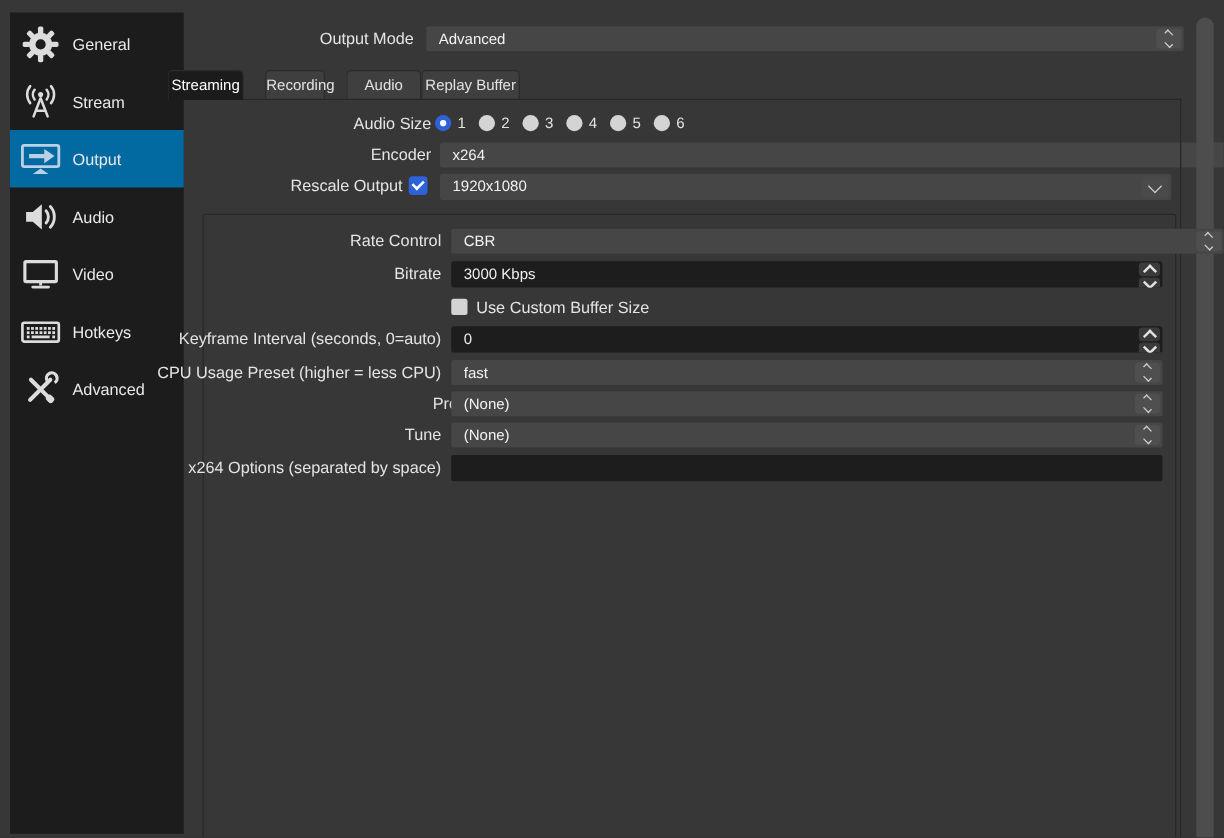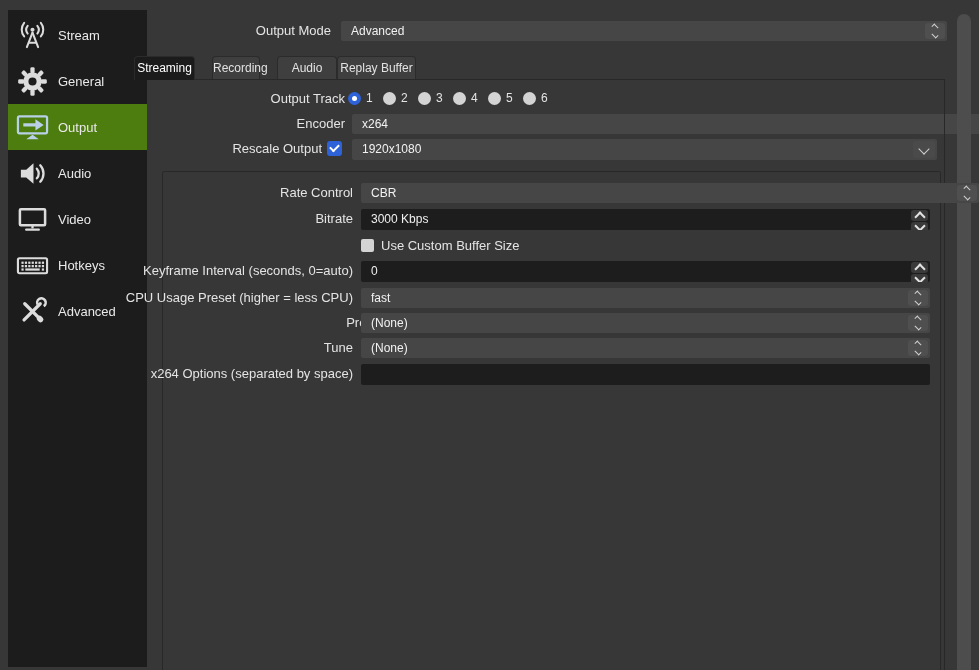--- a/index.html
+++ b/index.html
@@ -71,22 +71,6 @@
 
 <div class="sidebar">
   <div style="height:2px"></div>
-
-  <div class="side-item">
-    <span class="ic">
-      <svg width="31" height="31" viewBox="0 0 32 32" fill="none" stroke="#dcdcdc" stroke-width="2.1" stroke-linecap="round">
-        <circle cx="16" cy="10" r="2.1" fill="#dcdcdc" stroke="none"></circle>
-        <path d="M11 6a6.5 6.5 0 0 0 0 8"></path>
-          <path d="M21 6a6.5 6.5 0 0 1 0 8"></path>
-        <path d="M7.4 3a11 11 0 0 0 0 14"></path>
-          <path d="M24.6 3a11 11 0 0 1 0 14"></path>
-        <path d="M15.9 13.2 10.2 28"></path>
-          <path d="M16.1 13.2 21.8 28"></path>
-          <path d="M12.4 23.4h7.2"></path>
-      </svg>
-    </span>
-    <span class="side-label">Stream</span>
-  </div>
 
   <div class="side-item">
     <span class="ic">
@@ -107,6 +91,22 @@
         </svg>
     </span>
     <span class="side-label">General</span>
+  </div>
+
+  <div class="side-item">
+    <span class="ic">
+      <svg width="31" height="31" viewBox="0 0 32 32" fill="none" stroke="#dcdcdc" stroke-width="2.1" stroke-linecap="round">
+        <circle cx="16" cy="10" r="2.1" fill="#dcdcdc" stroke="none"></circle>
+        <path d="M11 6a6.5 6.5 0 0 0 0 8"></path>
+          <path d="M21 6a6.5 6.5 0 0 1 0 8"></path>
+        <path d="M7.4 3a11 11 0 0 0 0 14"></path>
+          <path d="M24.6 3a11 11 0 0 1 0 14"></path>
+        <path d="M15.9 13.2 10.2 28"></path>
+          <path d="M16.1 13.2 21.8 28"></path>
+          <path d="M12.4 23.4h7.2"></path>
+      </svg>
+    </span>
+    <span class="side-label">Stream</span>
   </div>
 
   <div class="side-item selected">

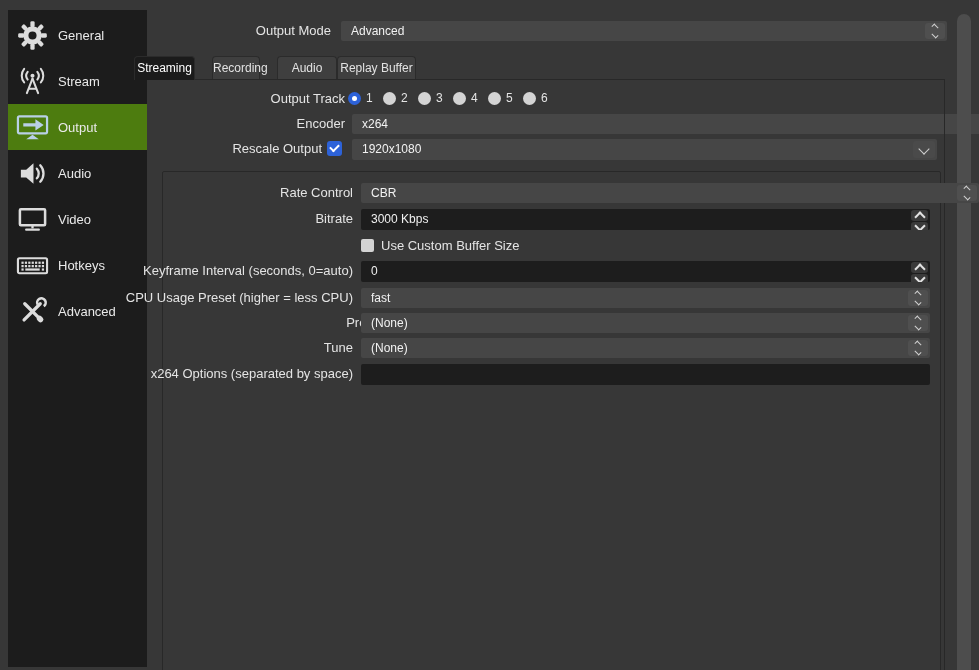--- a/index.html
+++ b/index.html
@@ -206,7 +206,7 @@
   <span>Replay Buffer</span>
 </div>
 
-<div class="lbl" style="right:634px;top:89px">Output Track</div>
+<div class="lbl" style="right:634px;top:89px">Audio Size</div>
 <span class="radio sel" style="left:348px"></span>
 <span class="rlabel" style="left:366px">1</span>
 <span class="radio" style="left:383px"></span>

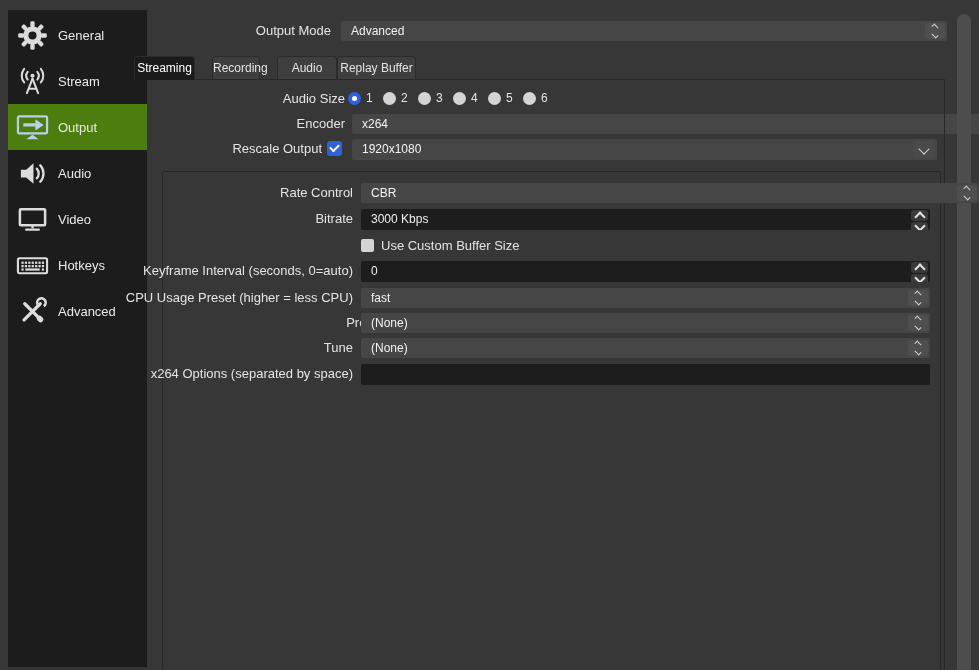--- a/index.html
+++ b/index.html
@@ -9,7 +9,7 @@
   
   .sidebar{position:absolute;left:8px;top:10px;width:139px;height:657px;background:#1c1c1c}
   .side-item{height:46px;display:flex;align-items:center;gap:9px;padding-left:8px;cursor:default}
-  .side-item.selected{background:#4d7c0f}
+  .side-item.selected{background:#0369a1}
   .side-item .ic{width:33px;height:33px;display:flex;align-items:center;justify-content:center;flex:0 0 33px}
   .side-item .side-label{font-size:13px;color:#e9e9e9;white-space:nowrap}
 

